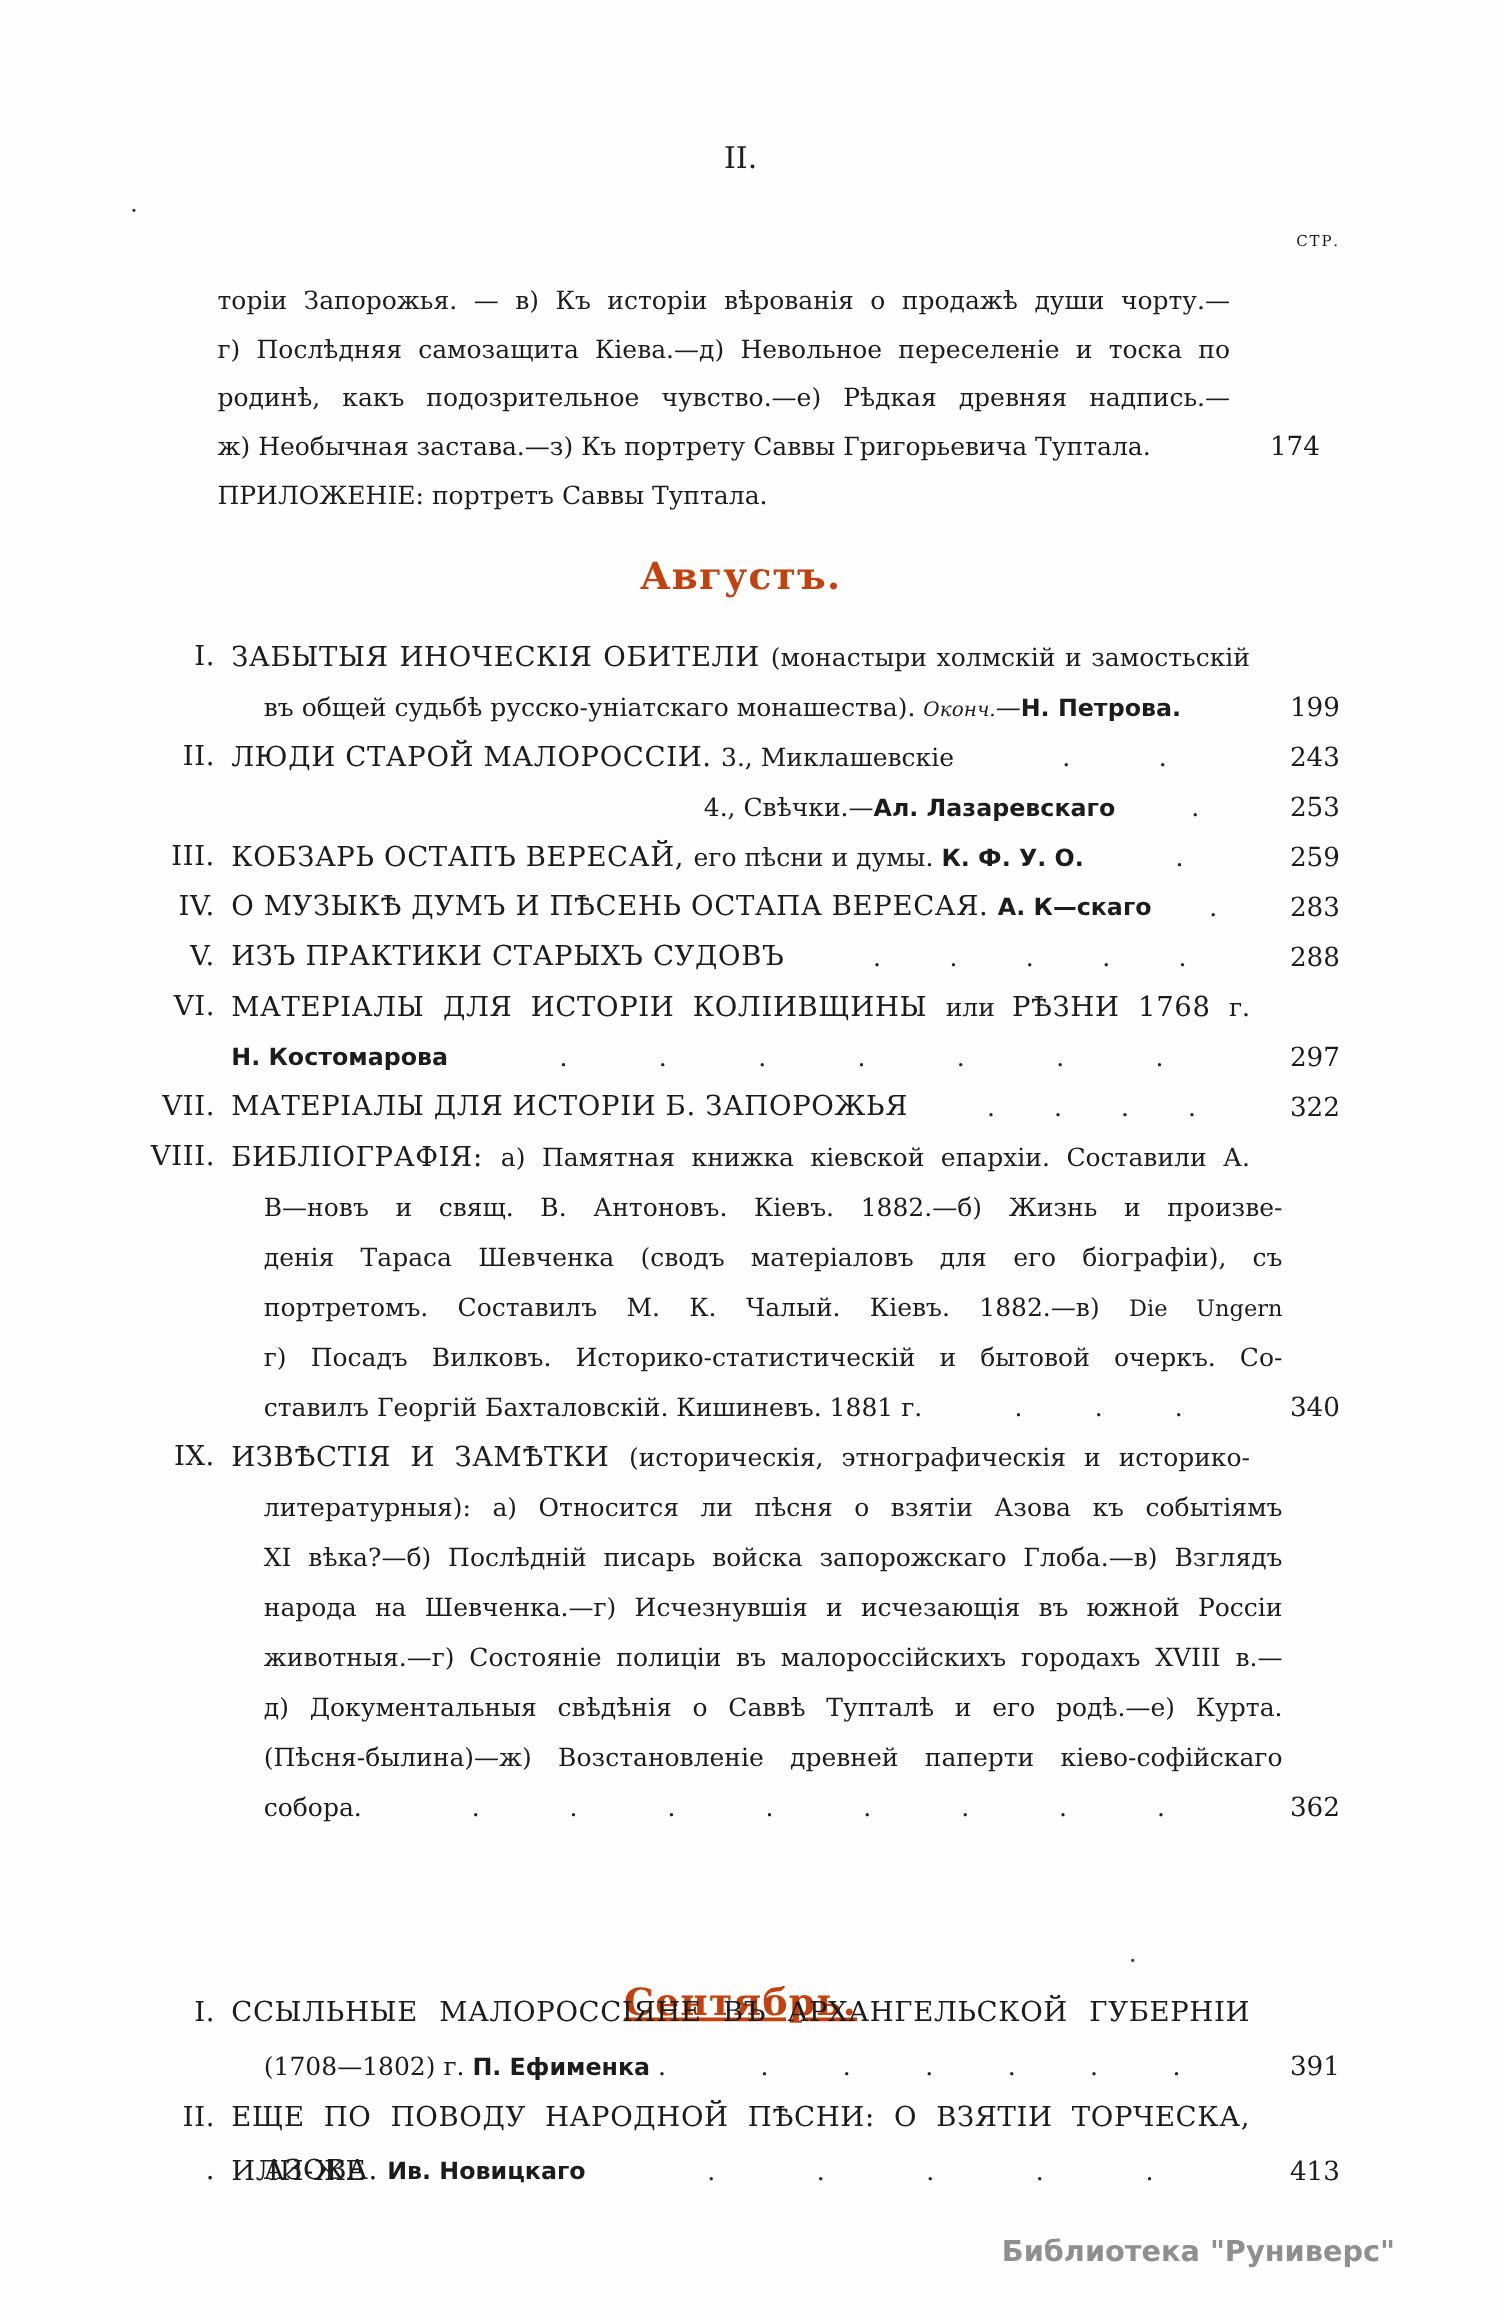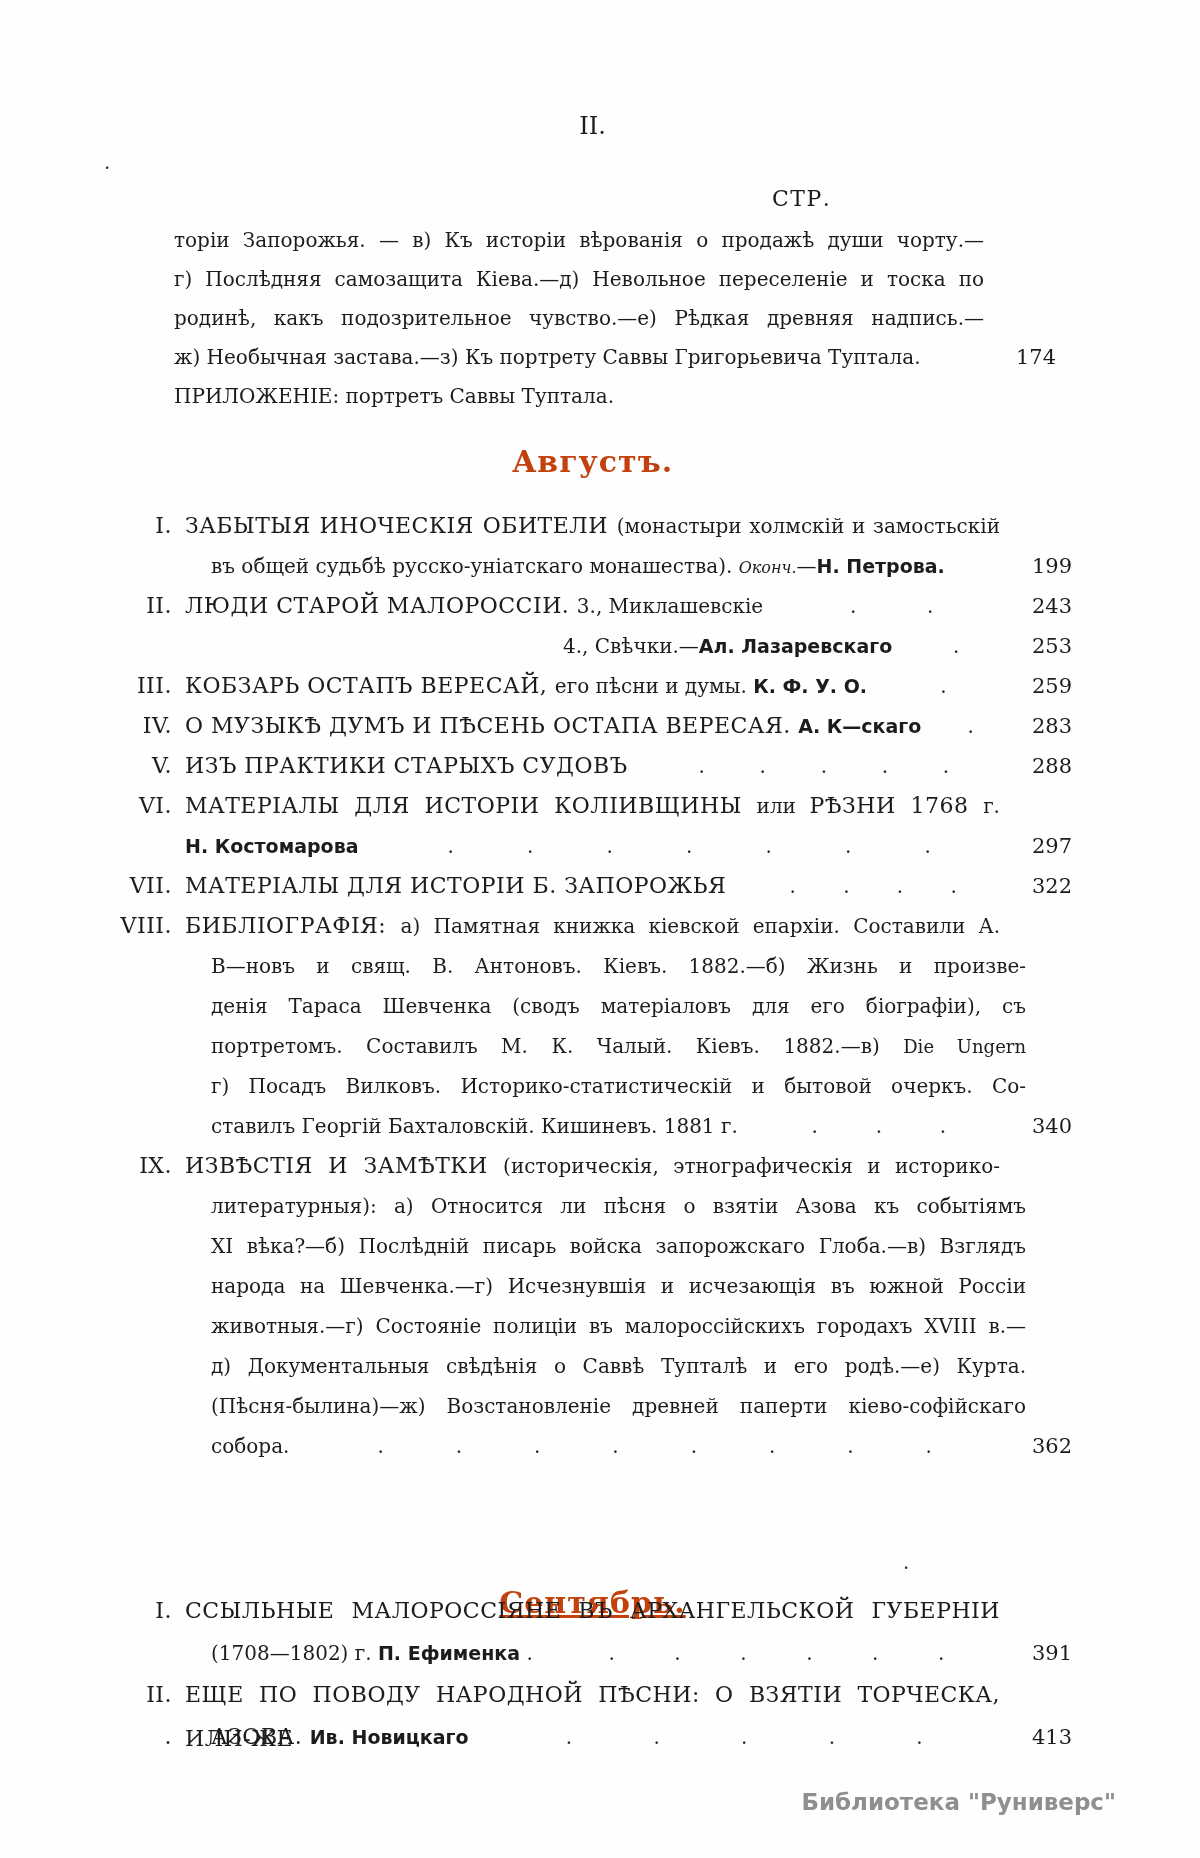--- a/index.html
+++ b/index.html
@@ -15,7 +15,7 @@
   
   #pagenum{position:absolute;left:185px;top:112px;width:815px;text-align:center;font-size:24px;}
   
-  #colhead{position:absolute;left:772px;top:186px;width:300px;font-size:22px;letter-spacing:1.5px;}
+  #colhead{position:absolute;left:772px;top:186px;width:300px;text-align:right;font-size:12px;letter-spacing:1.5px;}
   
   #intro{position:absolute;left:174px;top:221px;width:882px;}
   .irow{display:flex;line-height:39px;height:39px;}

